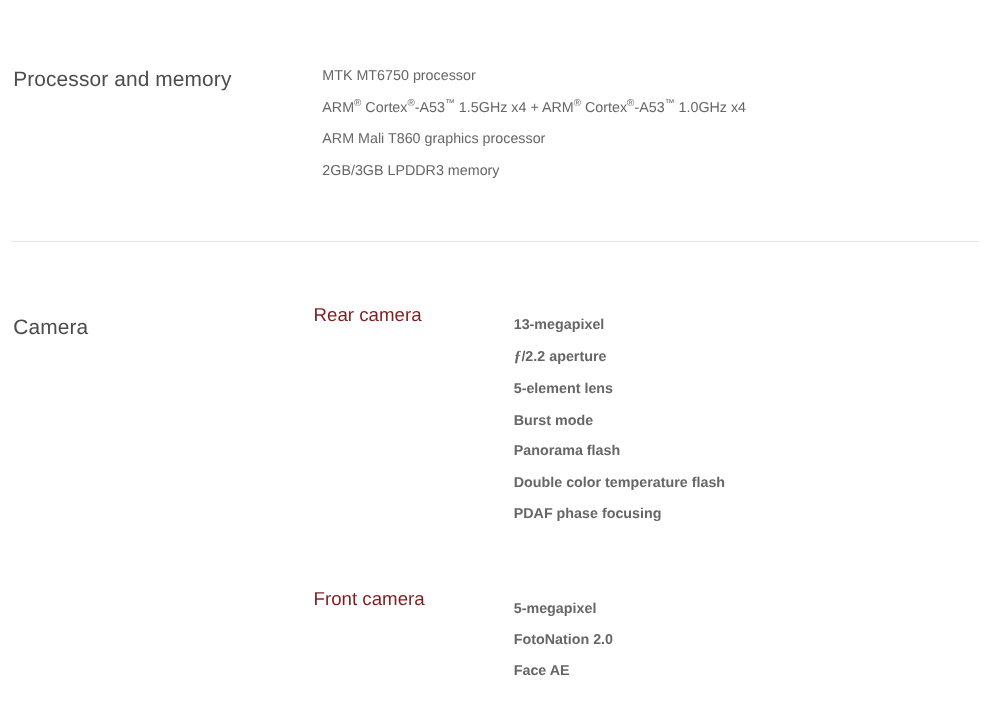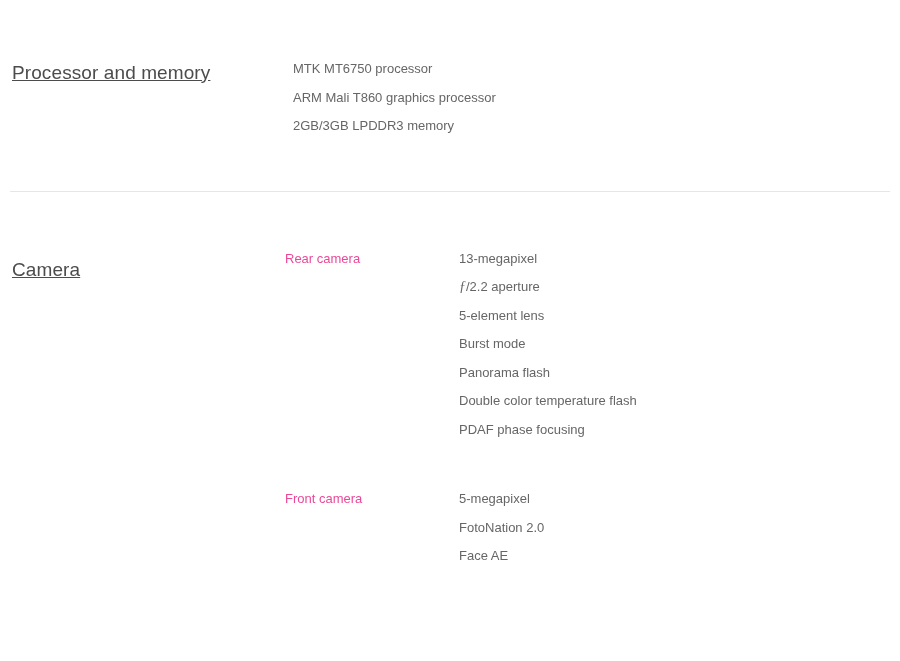--- a/index.html
+++ b/index.html
@@ -46,7 +46,6 @@
     font-weight: normal;
     letter-spacing: 0.1px;
     white-space: nowrap;
-    text-decoration: underline;
   }
 
   .section-body {

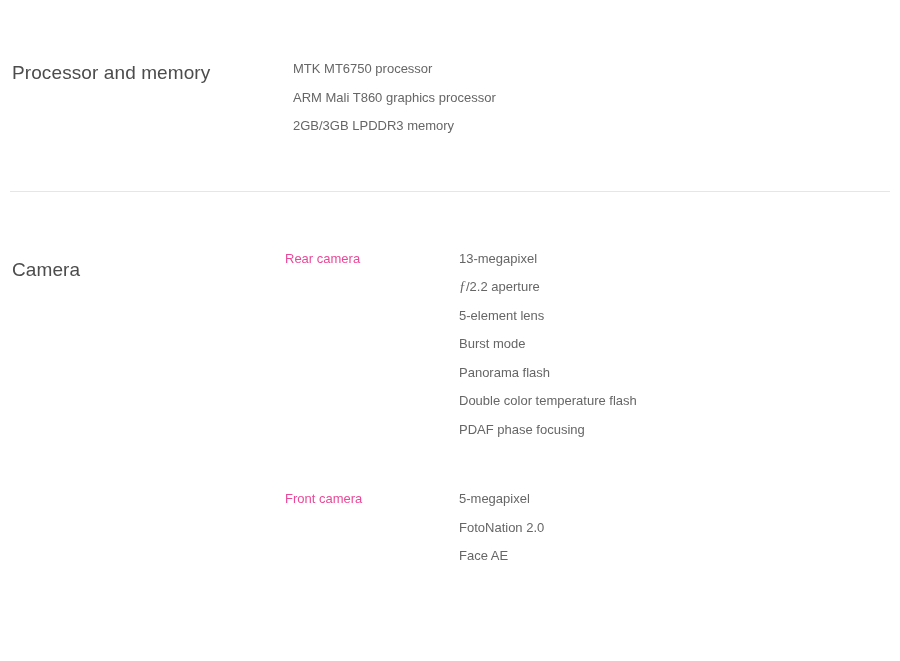--- a/index.html
+++ b/index.html
@@ -132,6 +132,9 @@
       <div class="section-body">
         <ul class="plain-list">
           <li>MTK MT6750 processor</li>
+          <li>
+            <span>ARM<span class="sup">®</span> Cortex<span class="sup">®</span>-A53<span class="sup">™</span> 1.5GHz x4 + ARM<span class="sup">®</span> Cortex<span class="sup">®</span>-A53<span class="sup">™</span> 1.0GHz x4</span>
+          </li>
           <li>ARM Mali T860 graphics processor</li>
           <li>2GB/3GB LPDDR3 memory</li>
         </ul>

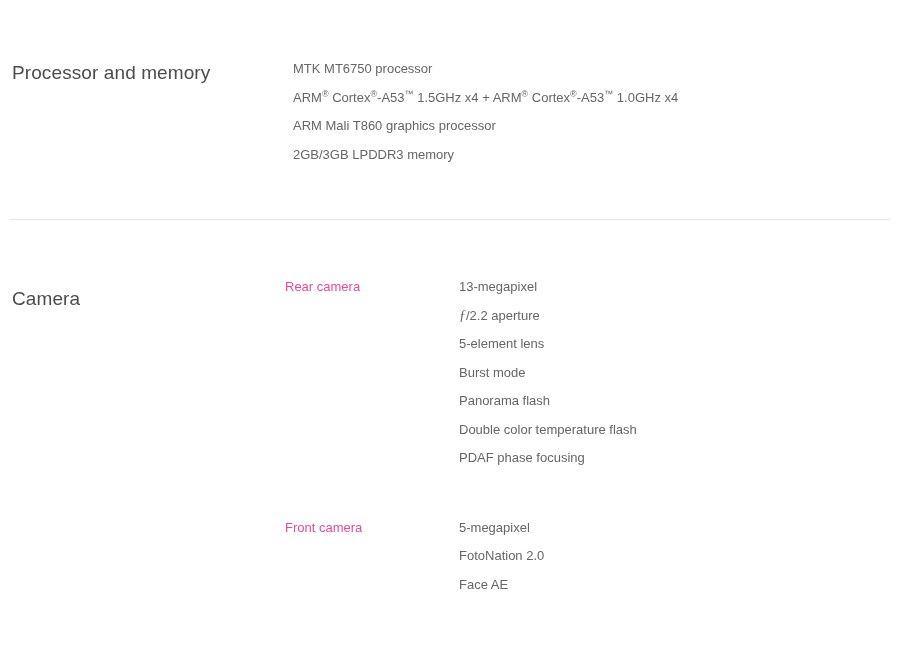--- a/index.html
+++ b/index.html
@@ -77,9 +77,9 @@
   .group-label {
     flex: 0 0 174px;
     width: 174px;
-    font-size: 13px;
+    font-size: 17px;
     line-height: 28.5px;
-    color: #ec4899;
+    color: #7f1d1d;
     white-space: nowrap;
   }
   .group-values {

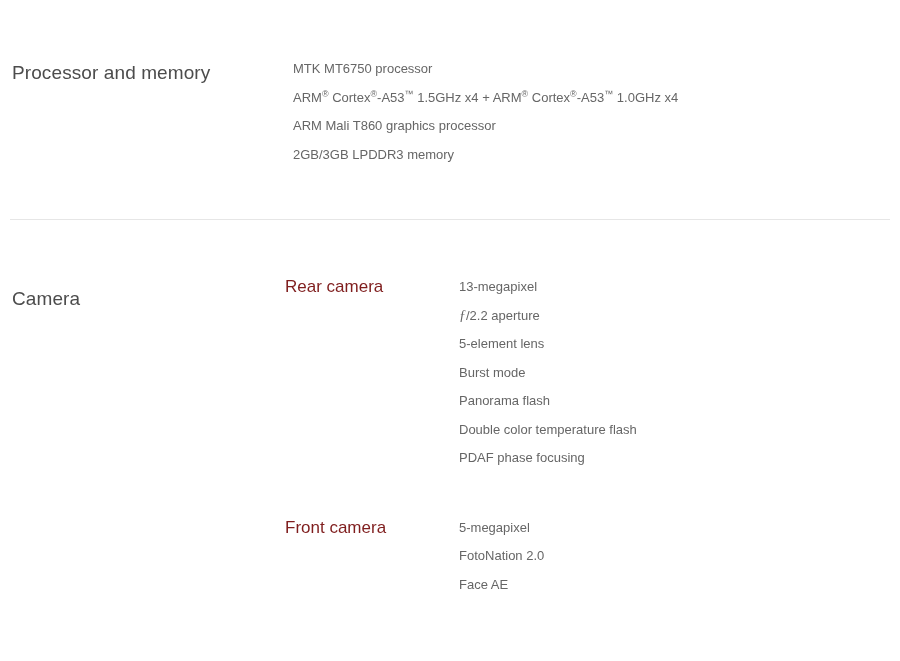--- a/index.html
+++ b/index.html
@@ -84,9 +84,10 @@
   }
   .group-values {
     list-style: none;
-    margin: 0;
+    margin: 8px;
     padding: 0;
     flex: 1 1 auto;
+    font-weight: bold;
   }
   .group-values li {
     font-size: 13px;

